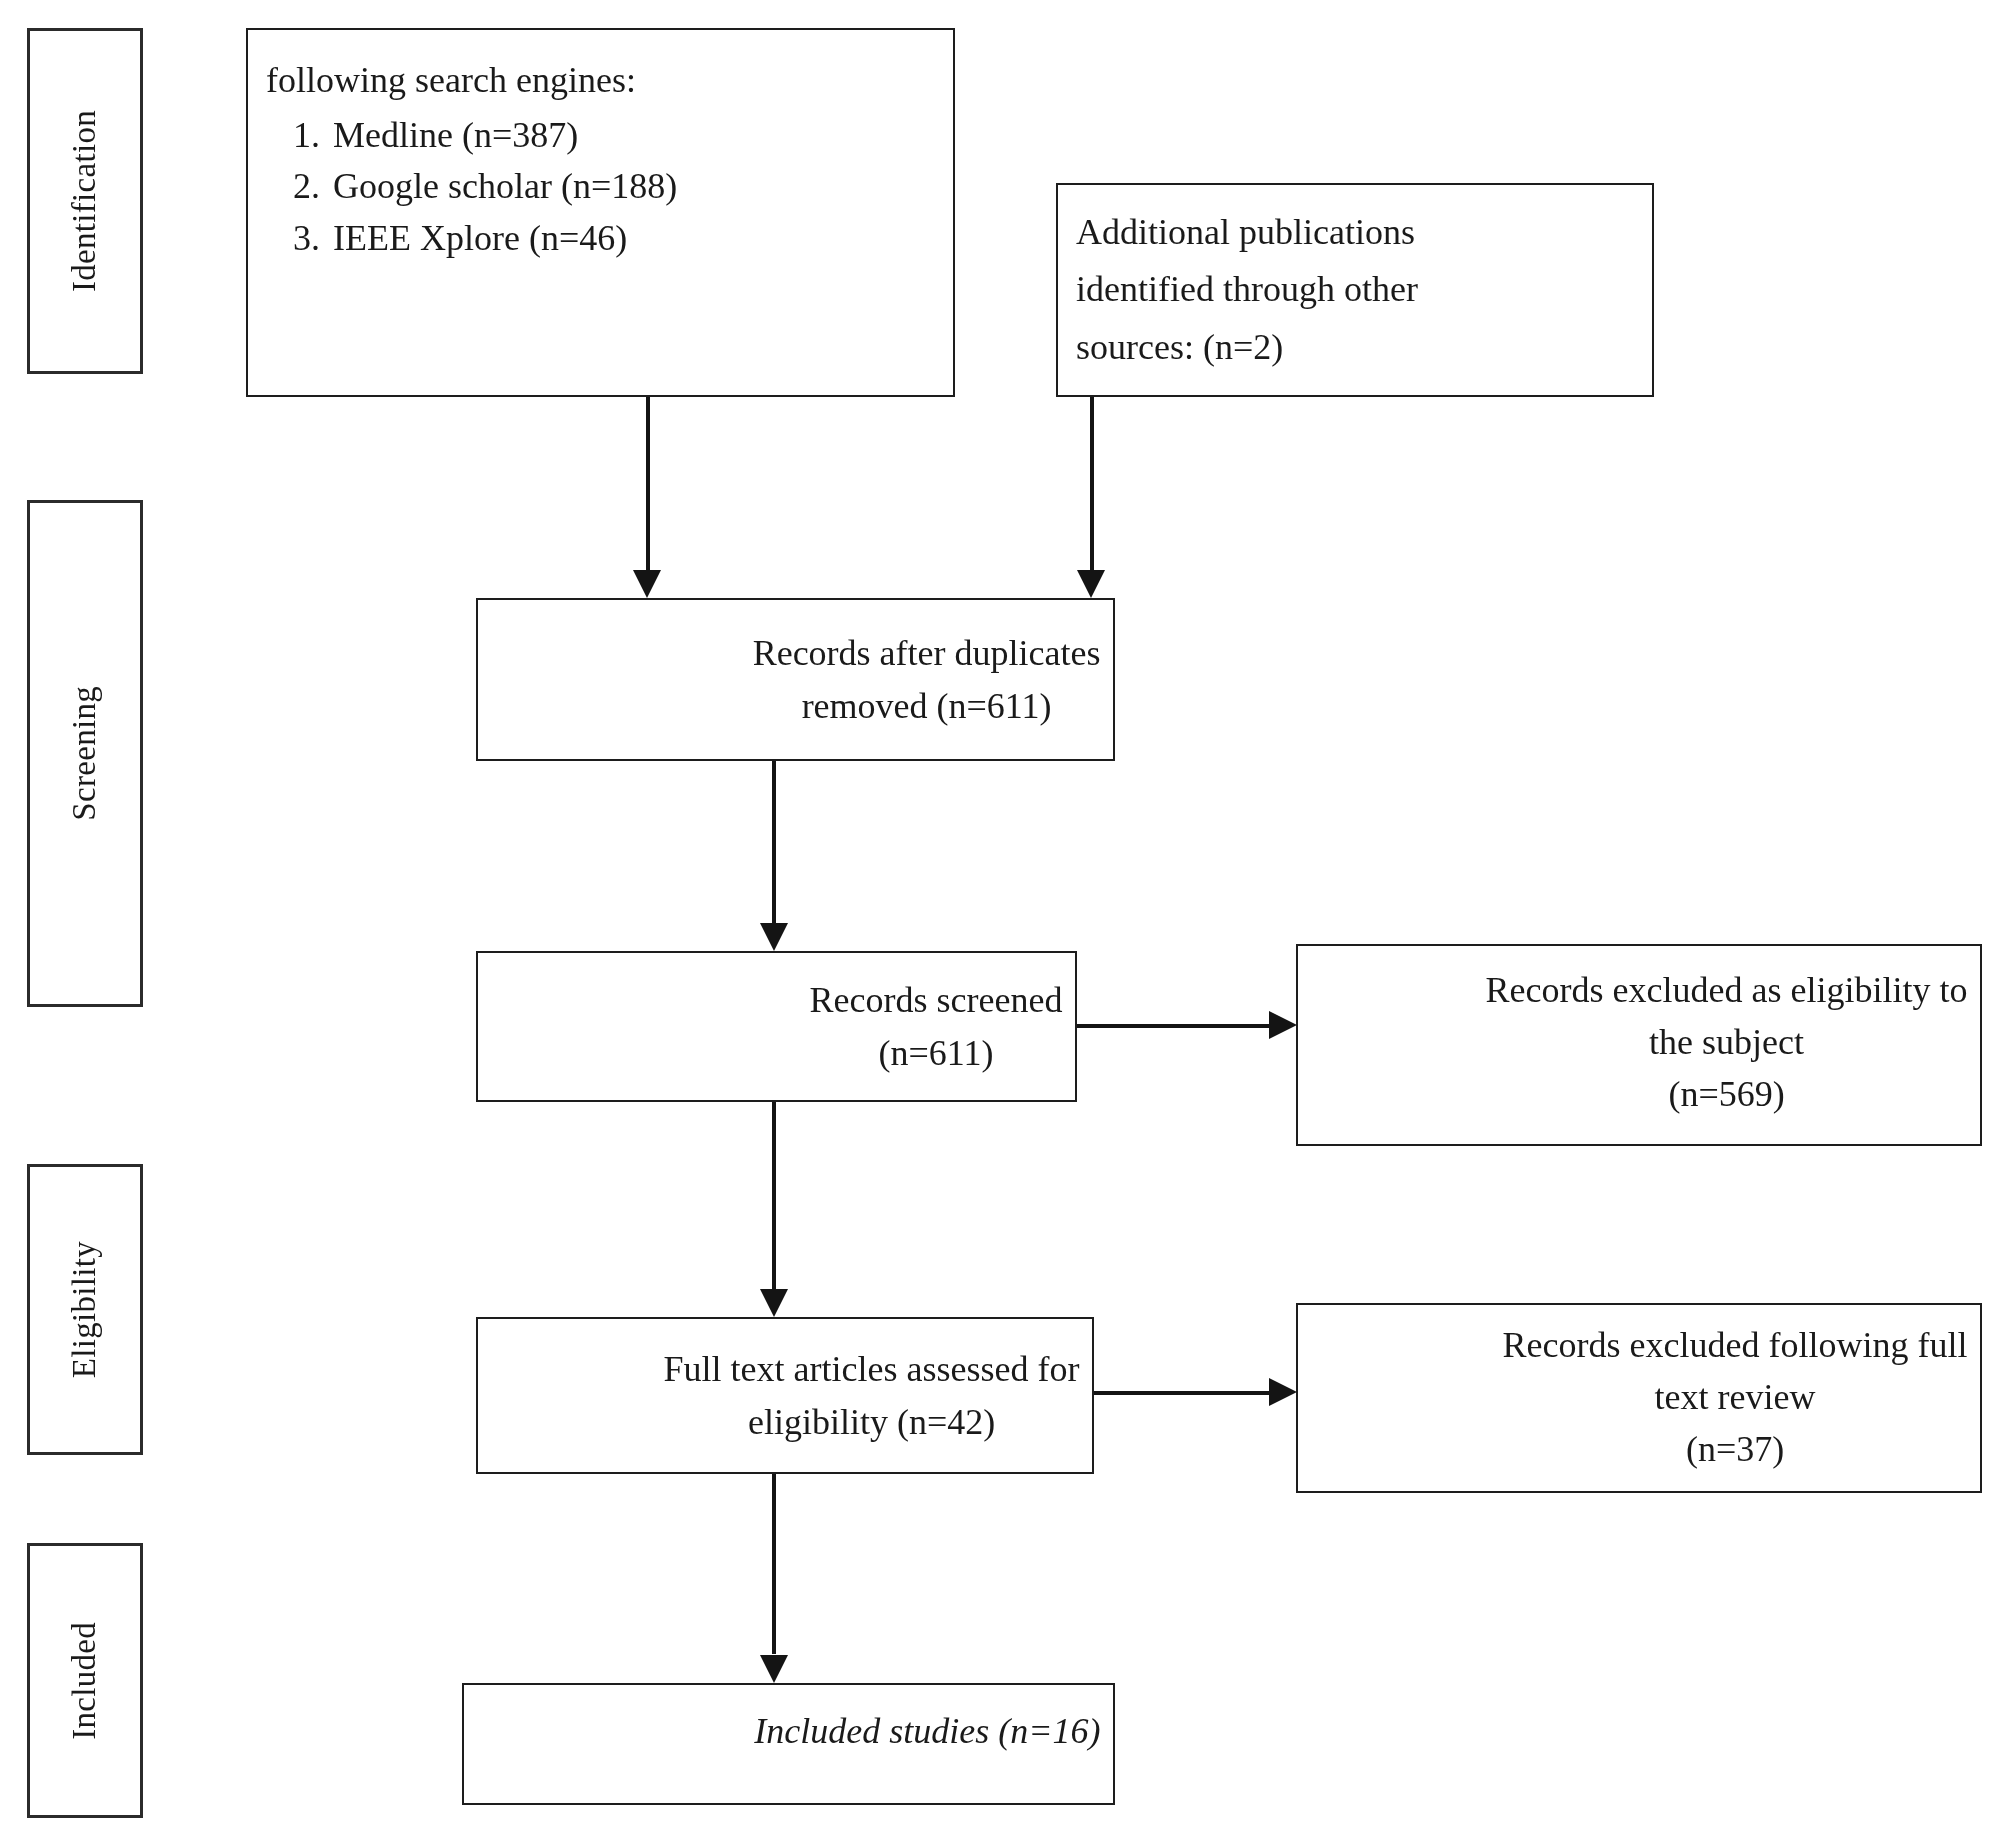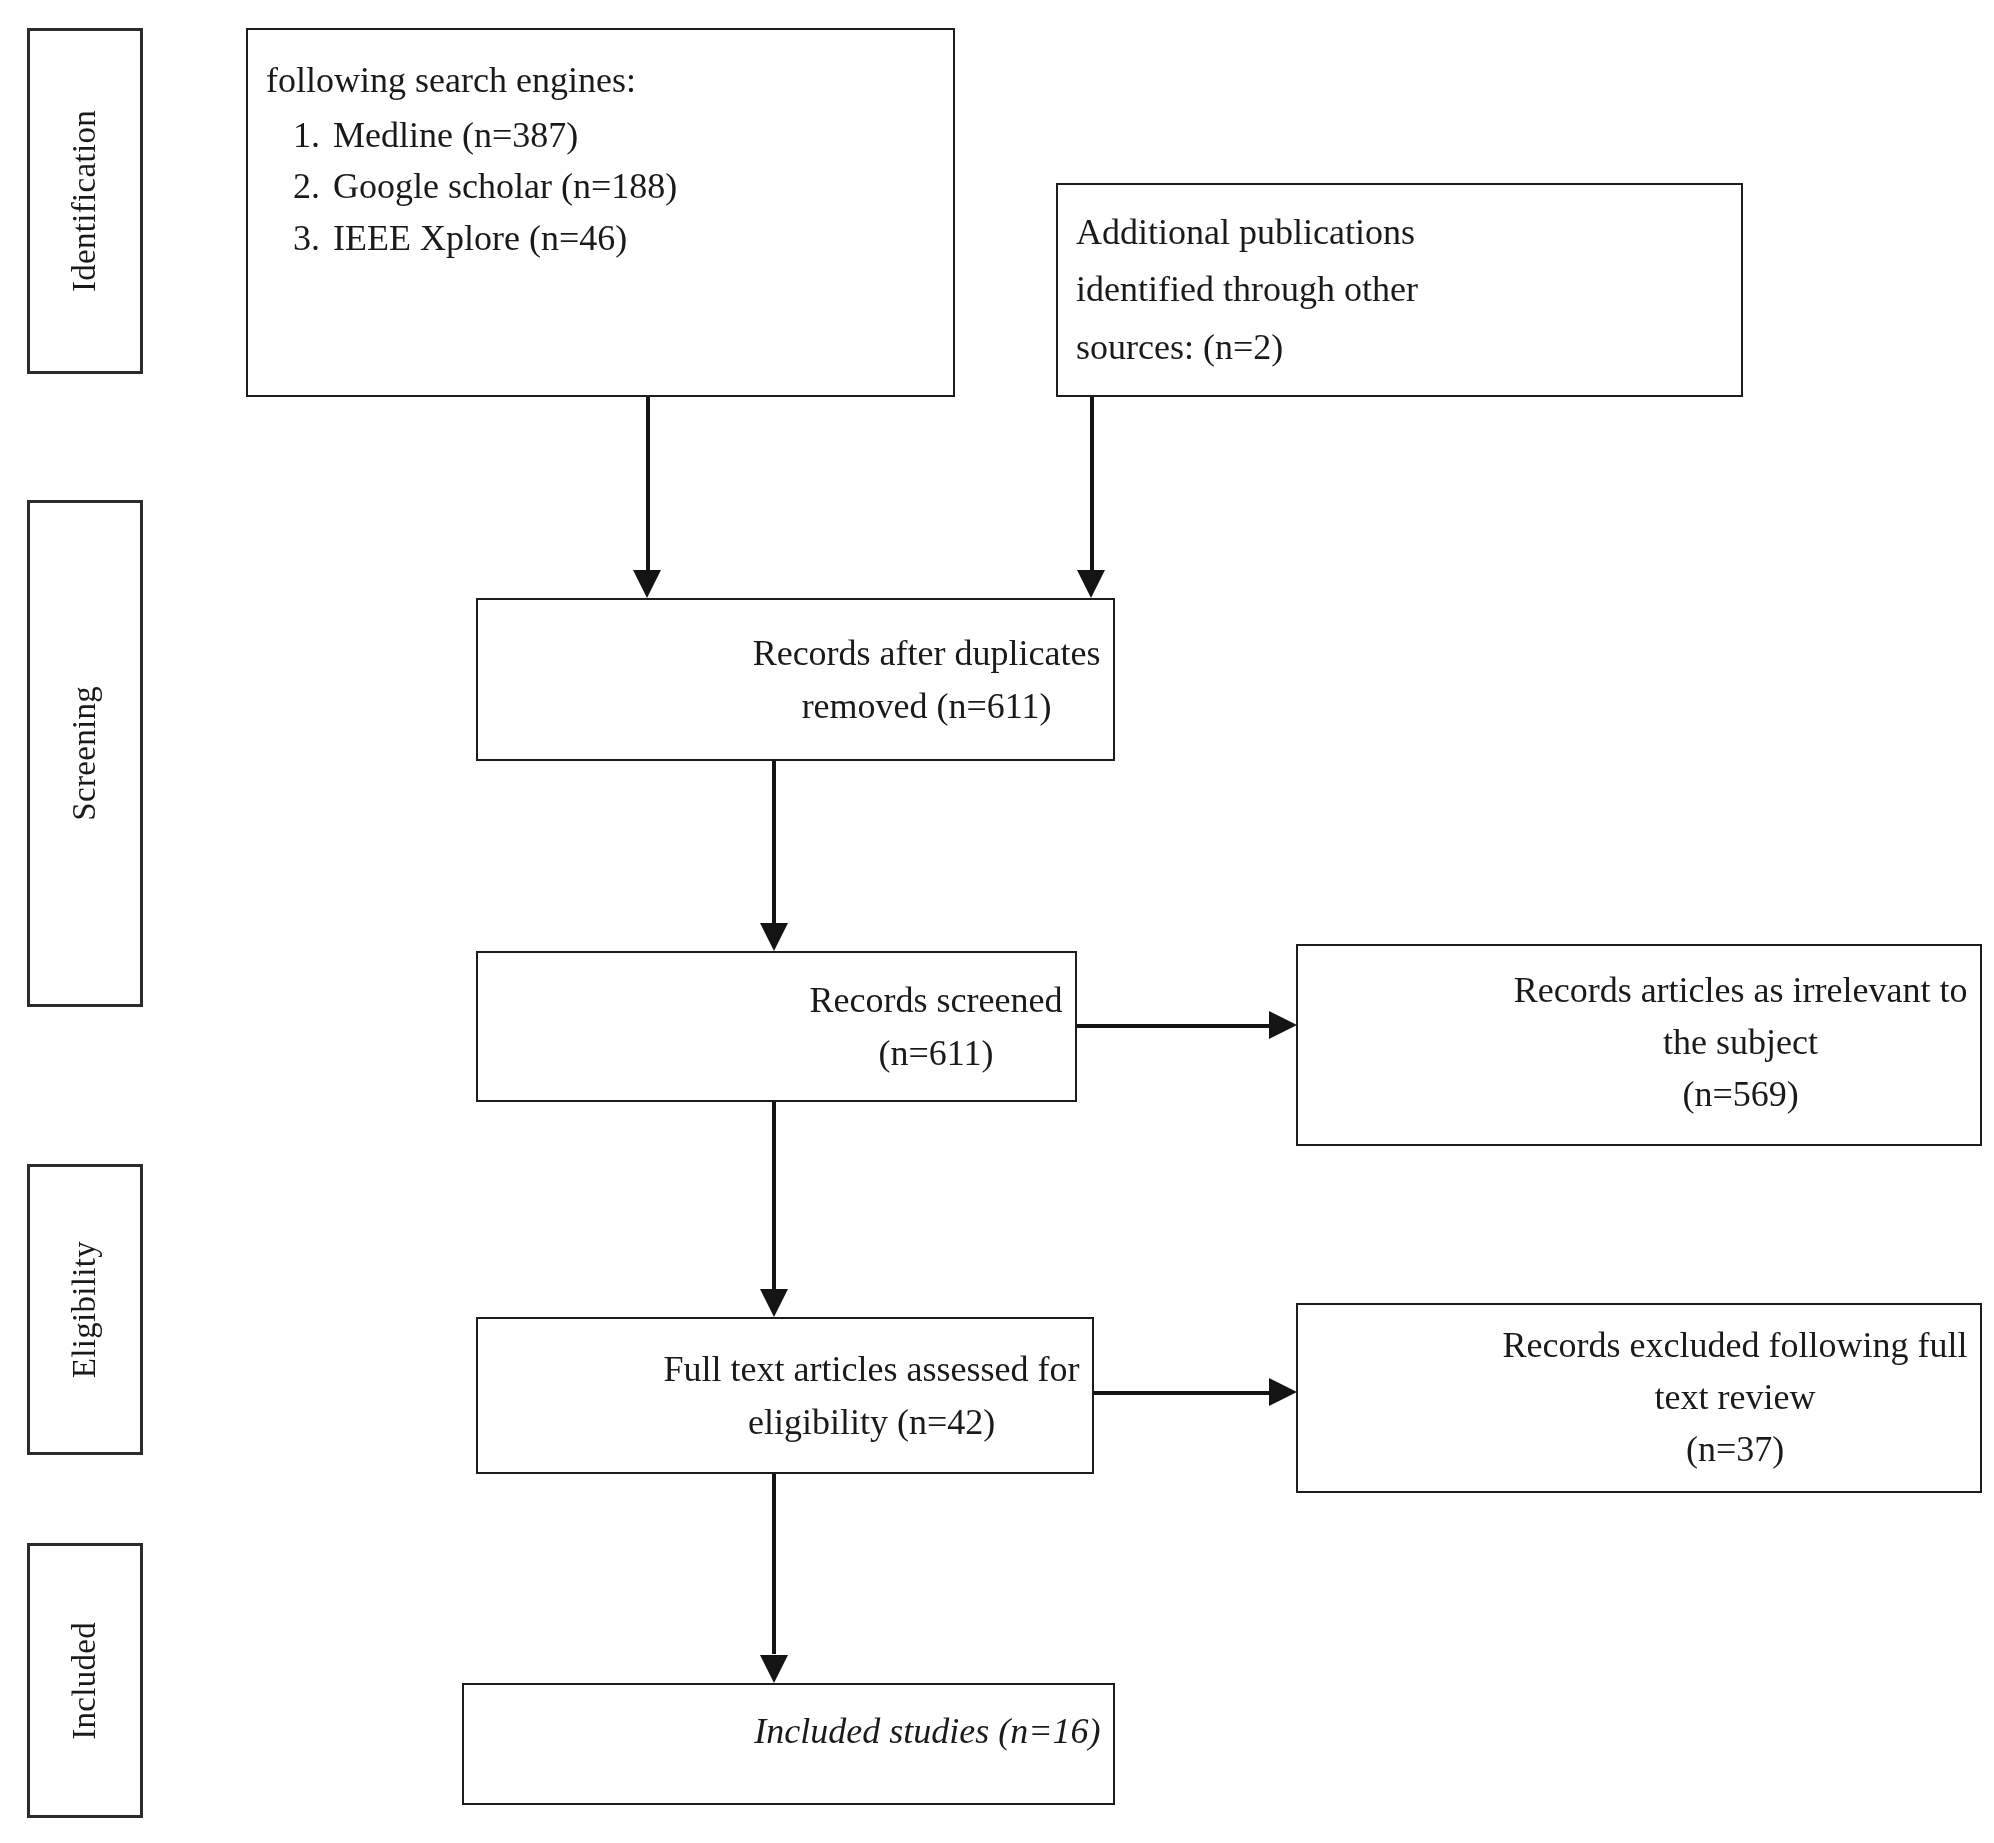--- a/index.html
+++ b/index.html
@@ -143,7 +143,7 @@
     </div>
   </div>
 
-  <div class="box" style="left:1056px; top:183px; width:687px; height:214px; align-items:center; justify-content:flex-start;">
+  <div class="box" style="left:1056px; top:183px; width:598px; height:214px; align-items:center; justify-content:flex-start;">
     <div class="btext left" style="line-height:1.6;">
       <span class="line">Additional publications</span>
       <span class="line">identified through other</span>

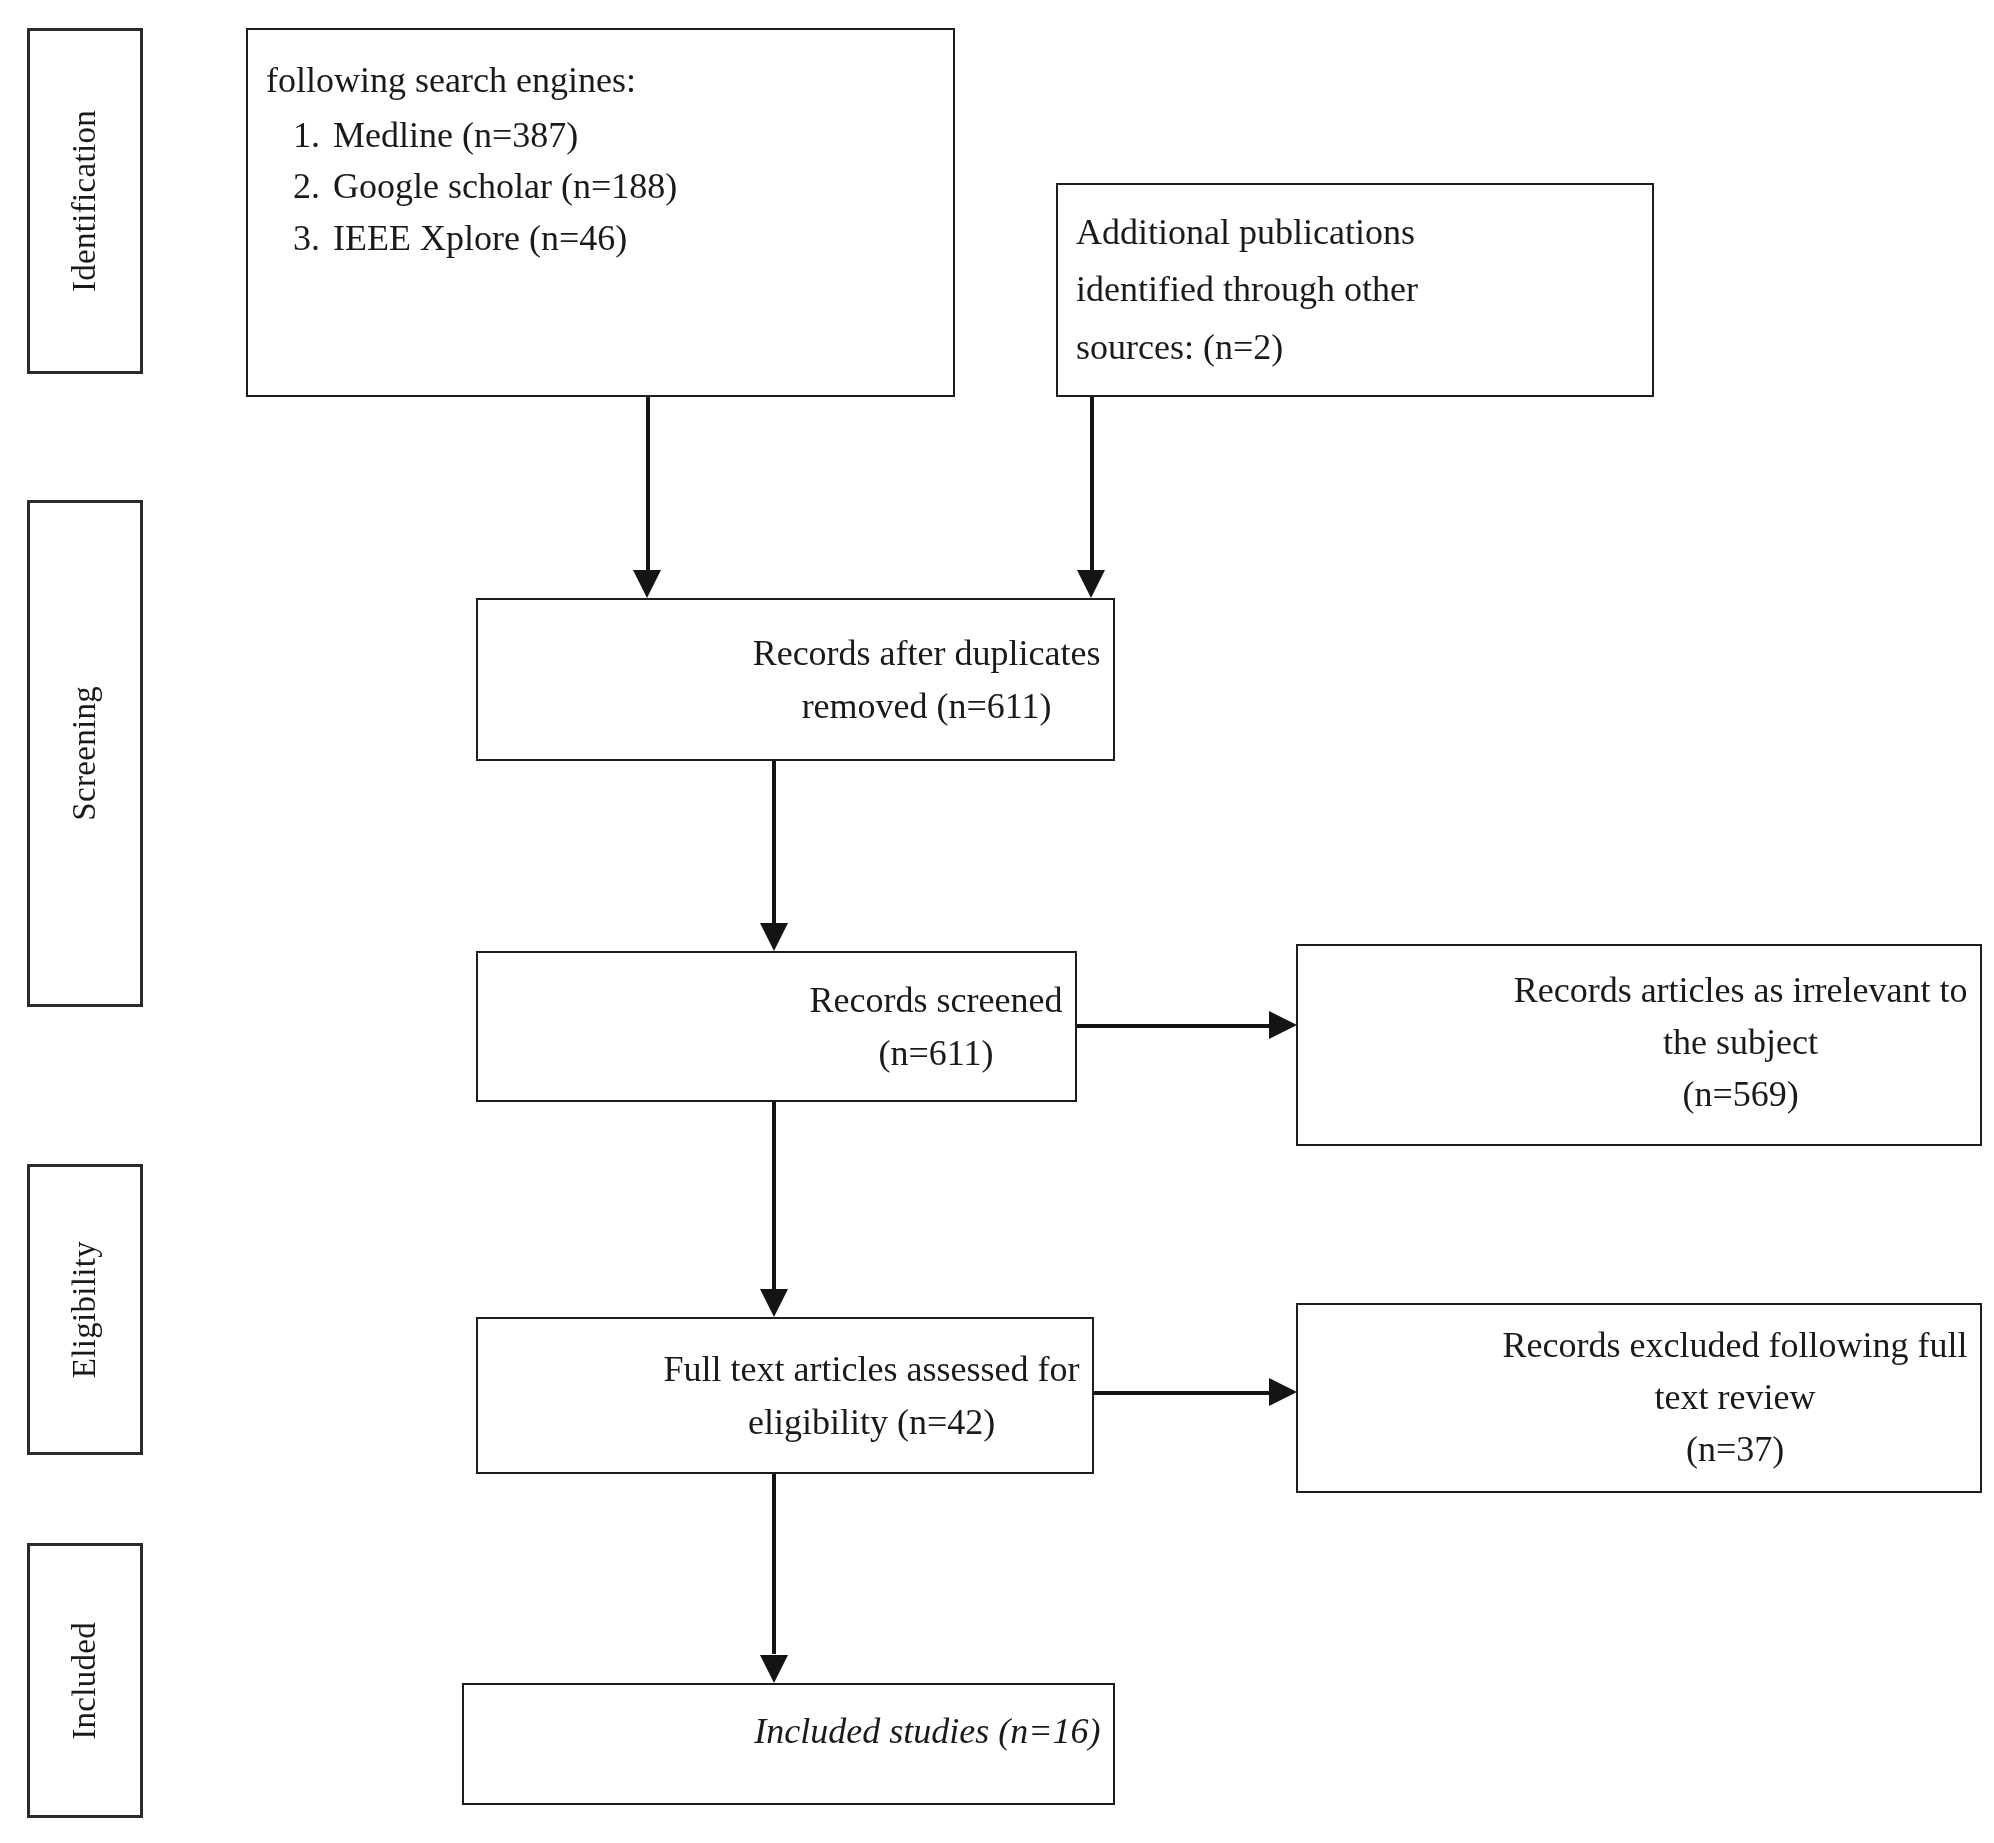--- a/index.html
+++ b/index.html
@@ -167,7 +167,7 @@
 
   <div class="box" style="left:1296px; top:944px; width:686px; height:202px; align-items:flex-start;">
     <div class="btext" style="padding-top:18px;">
-      <span class="line">Records articles as irrelevant to</span>
+      <span class="line">Records excluded as eligibility to</span>
       <span class="line">the subject</span>
       <span class="line">(n=569)</span>
     </div>

